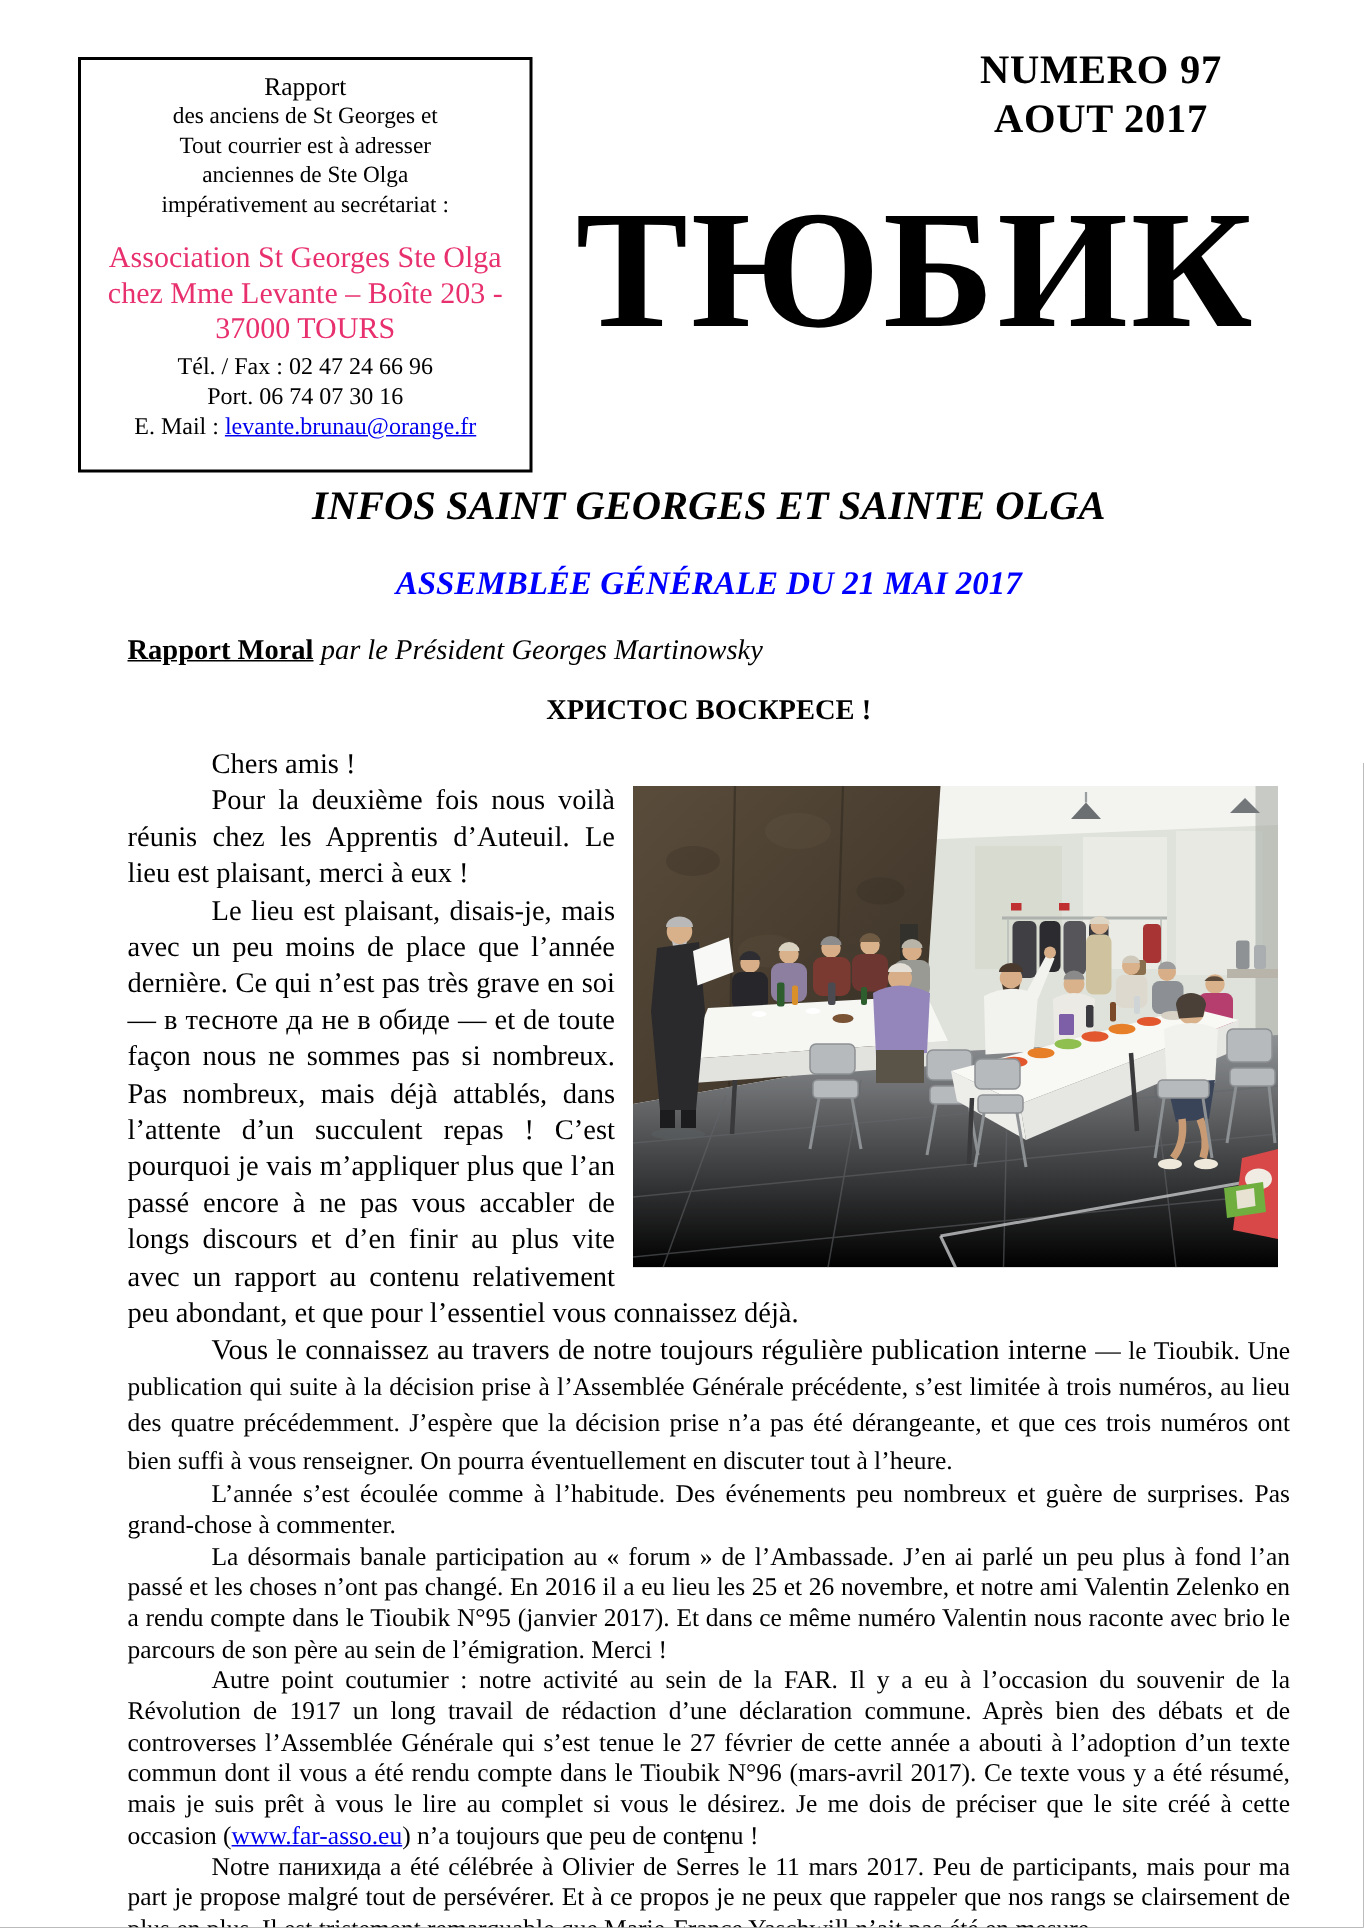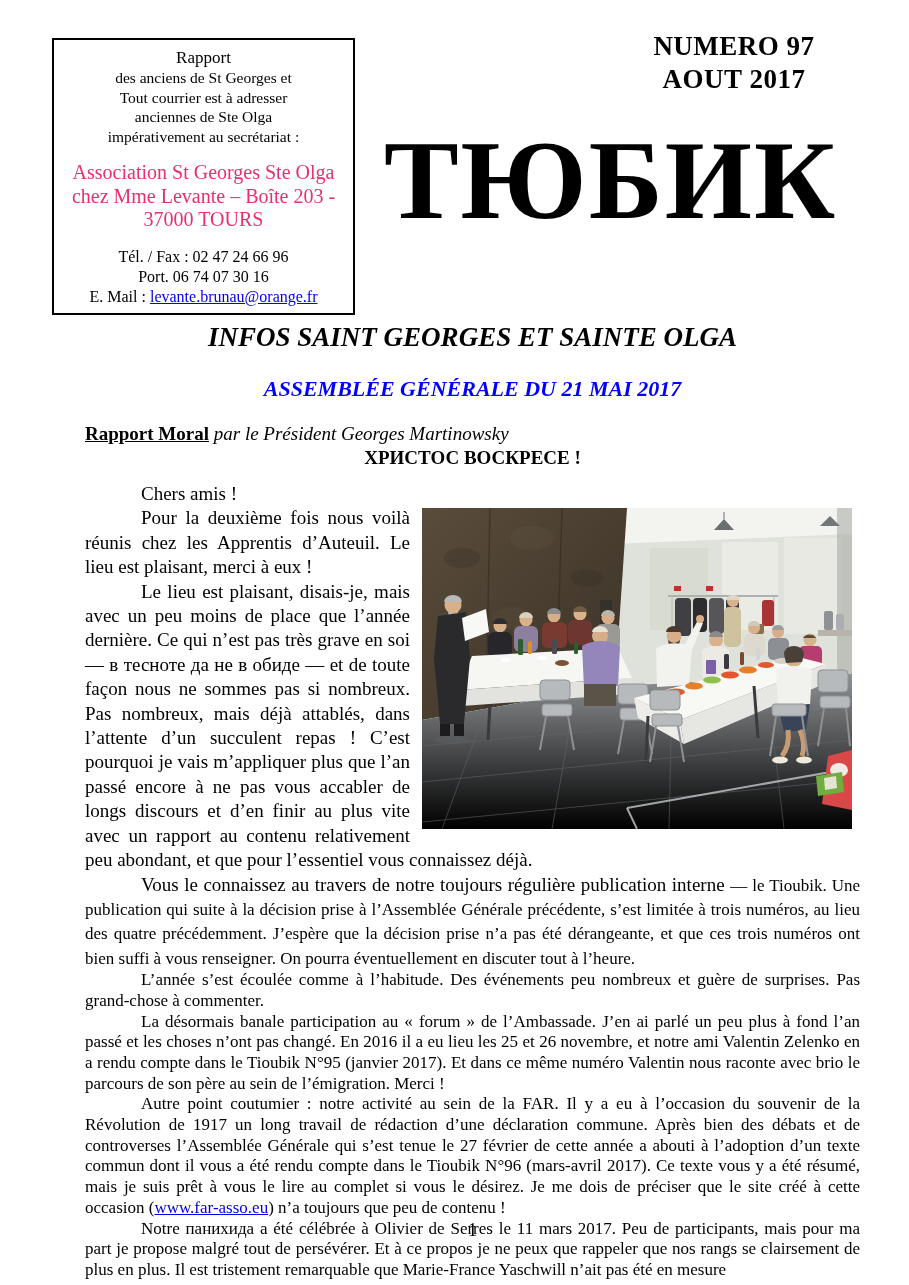--- a/index.html
+++ b/index.html
@@ -31,7 +31,7 @@
     font-size:20px; line-height:23.5px;
   }
   .box-contact { font-size:16px; line-height:20px; }
-  .box-contact-first { margin-top:15px; }
+  .box-contact-first { margin-top:3px; }
   .email-link { color:var(--link-blue); text-decoration:underline; cursor:pointer; }
   .issue-block {
     position:absolute; top:30px; right:45px; width:260px;

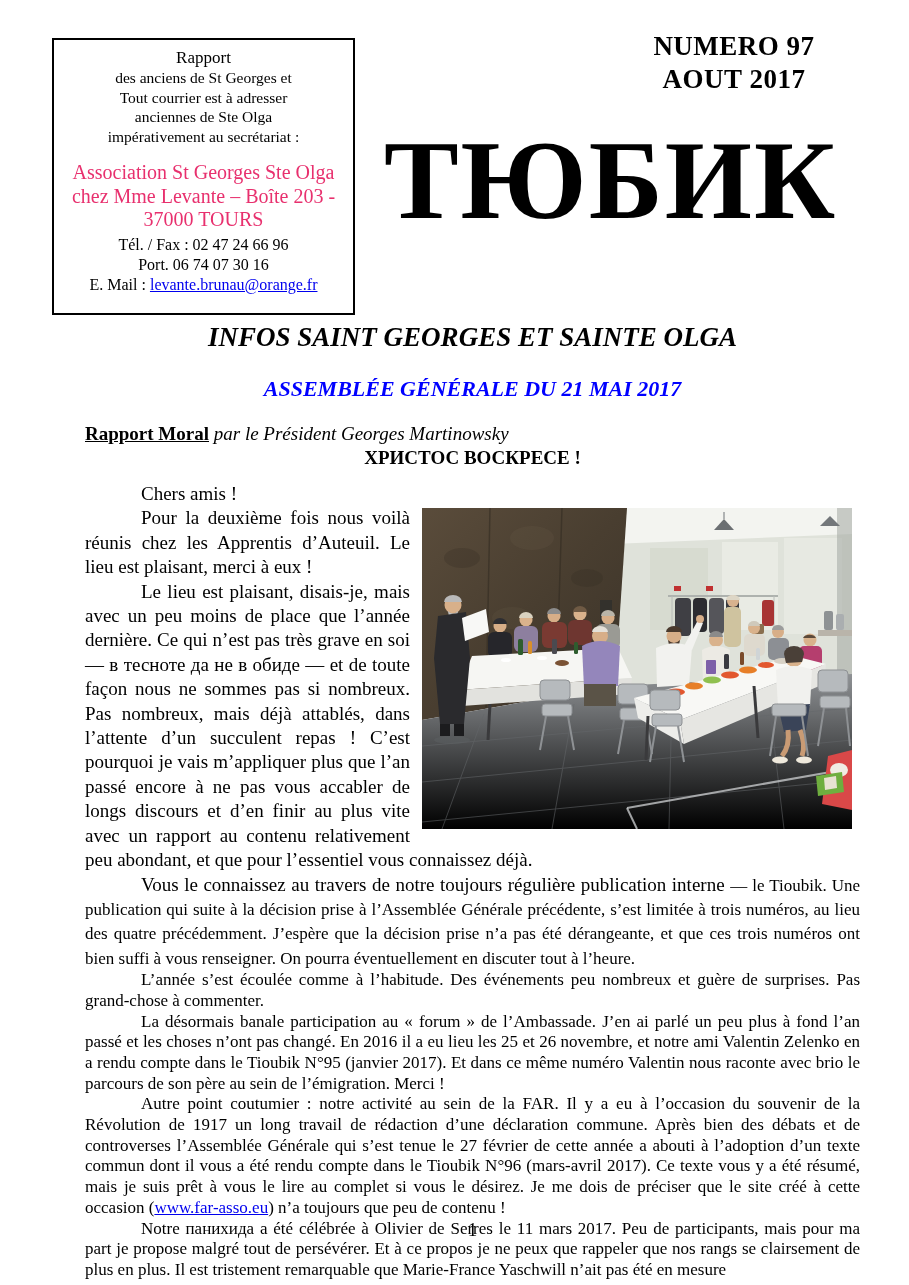--- a/index.html
+++ b/index.html
@@ -65,6 +65,7 @@
   .report-label { font-weight:bold; text-decoration:underline; }
   .report-byline { font-style:italic; }
   .greeting {
+    margin-top:16px;
     font-size:19px; line-height:24px;
     font-weight:bold; text-align:center;
   }

